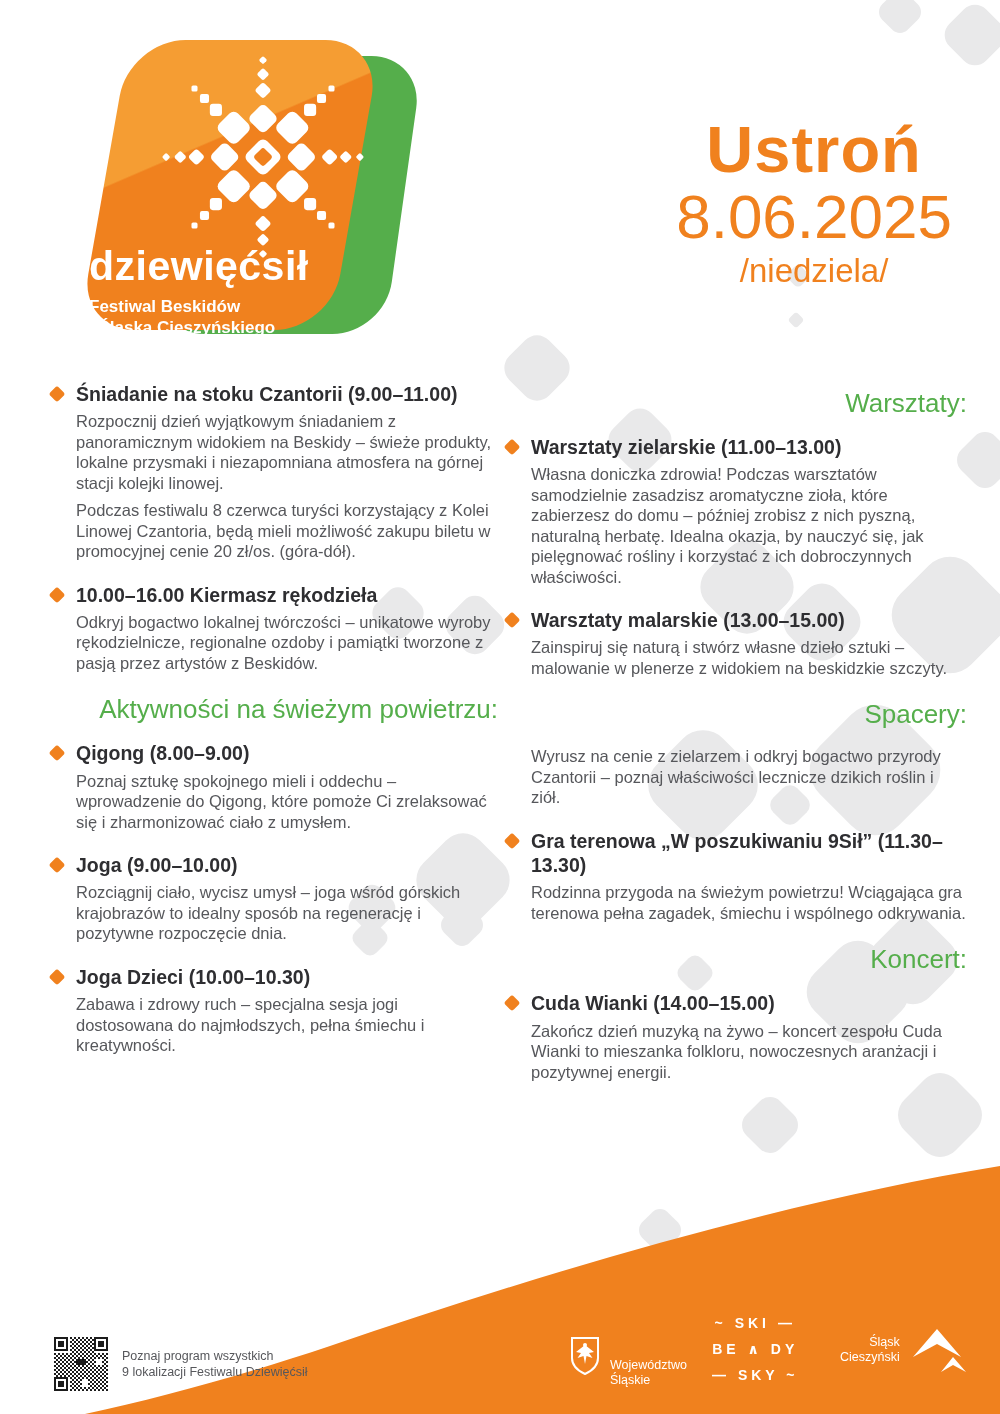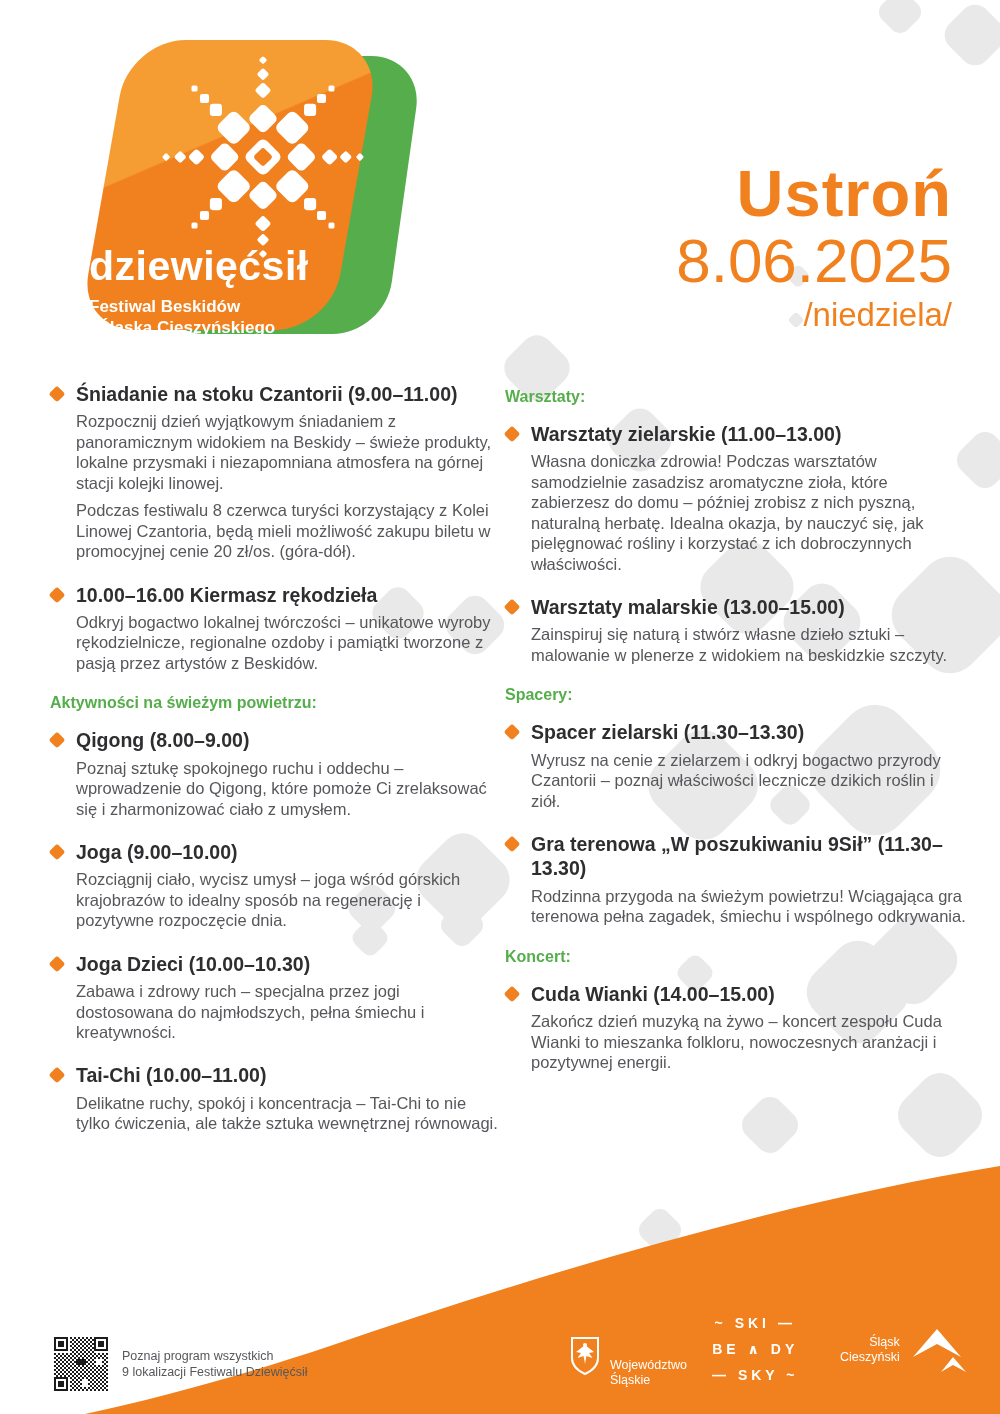--- a/index.html
+++ b/index.html
@@ -32,7 +32,7 @@
   .logo-sub{margin-top:9px;font-size:17px;font-weight:700;line-height:21px;}
 
   
-  .header{position:absolute;right:48px;top:116px;text-align:right;z-index:2;color:var(--orange);margin-top:44px;}
+  .header{position:absolute;right:48px;top:116px;text-align:center;z-index:2;color:var(--orange);}
   .city{font-size:65px;font-weight:800;letter-spacing:1px;line-height:1.04;}
   .date{font-size:62px;font-weight:300;line-height:1.06;}
   .day{font-size:33px;font-weight:300;line-height:1.15;margin-top:3px;}

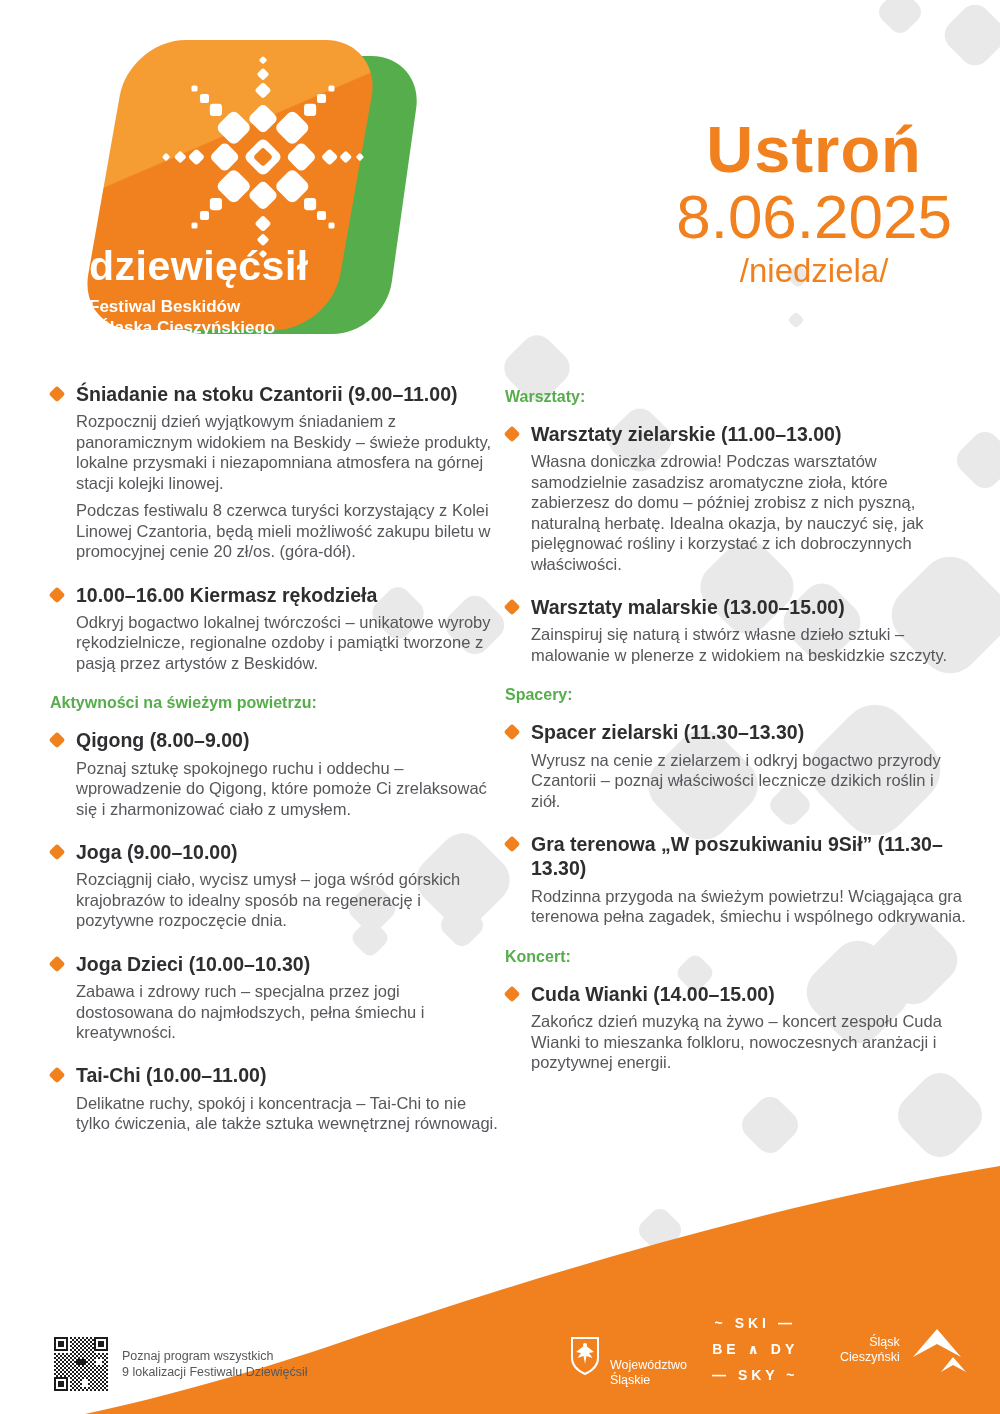--- a/index.html
+++ b/index.html
@@ -41,7 +41,7 @@
   .col{position:absolute;top:382px;z-index:2;}
   .col-left{left:50px;width:448px;}
   .col-right{left:505px;width:462px;}
-  .section-heading{color:var(--green);font-size:16px;font-weight:700;margin:18px 0 16px 0;}
+  .section-heading{color:var(--green);font-size:26px;font-weight:400;margin:18px 0 16px 0;text-align:right;}
   .col .section-heading:first-child{margin-top:6px;}
   .event{margin-bottom:21px;}
   .event-title{position:relative;padding-left:26px;font-size:19.5px;font-weight:700;

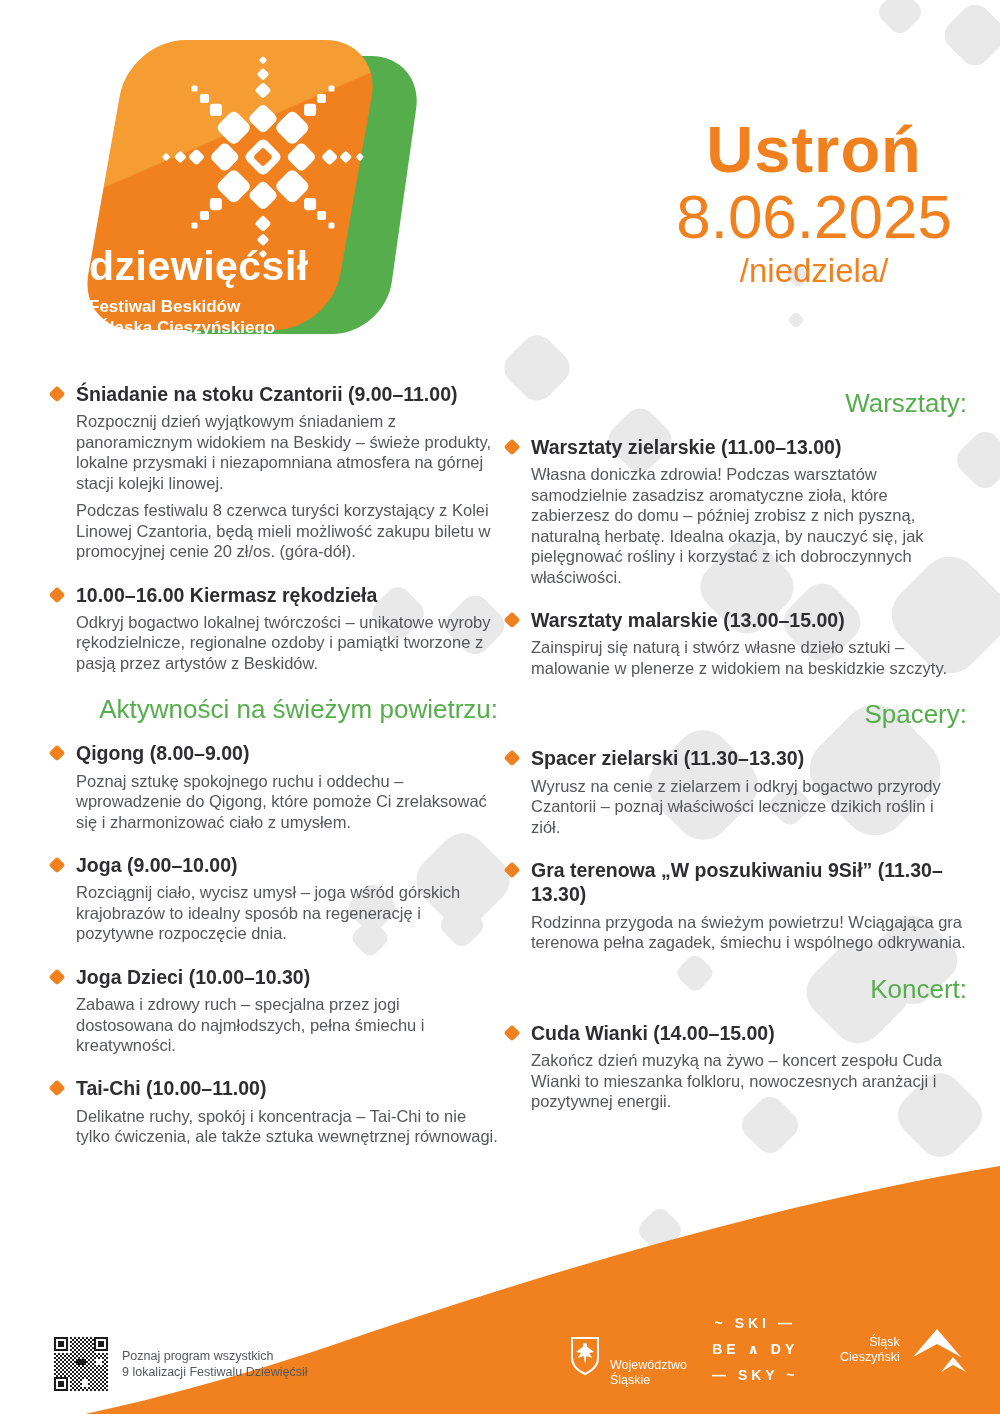--- a/index.html
+++ b/index.html
@@ -183,7 +183,6 @@
       </div>
       <div class="section-heading">Spacery:</div>
       <div class="event">
-        <div class="event-title"><span class="bullet"></span><span>Spacer zielarski (11.30–13.30)</span></div>
         <p>Wyrusz na cenie z zielarzem i odkryj bogactwo przyrody Czantorii – poznaj właściwości lecznicze dzikich roślin i ziół.</p>
       </div>
       <div class="event">

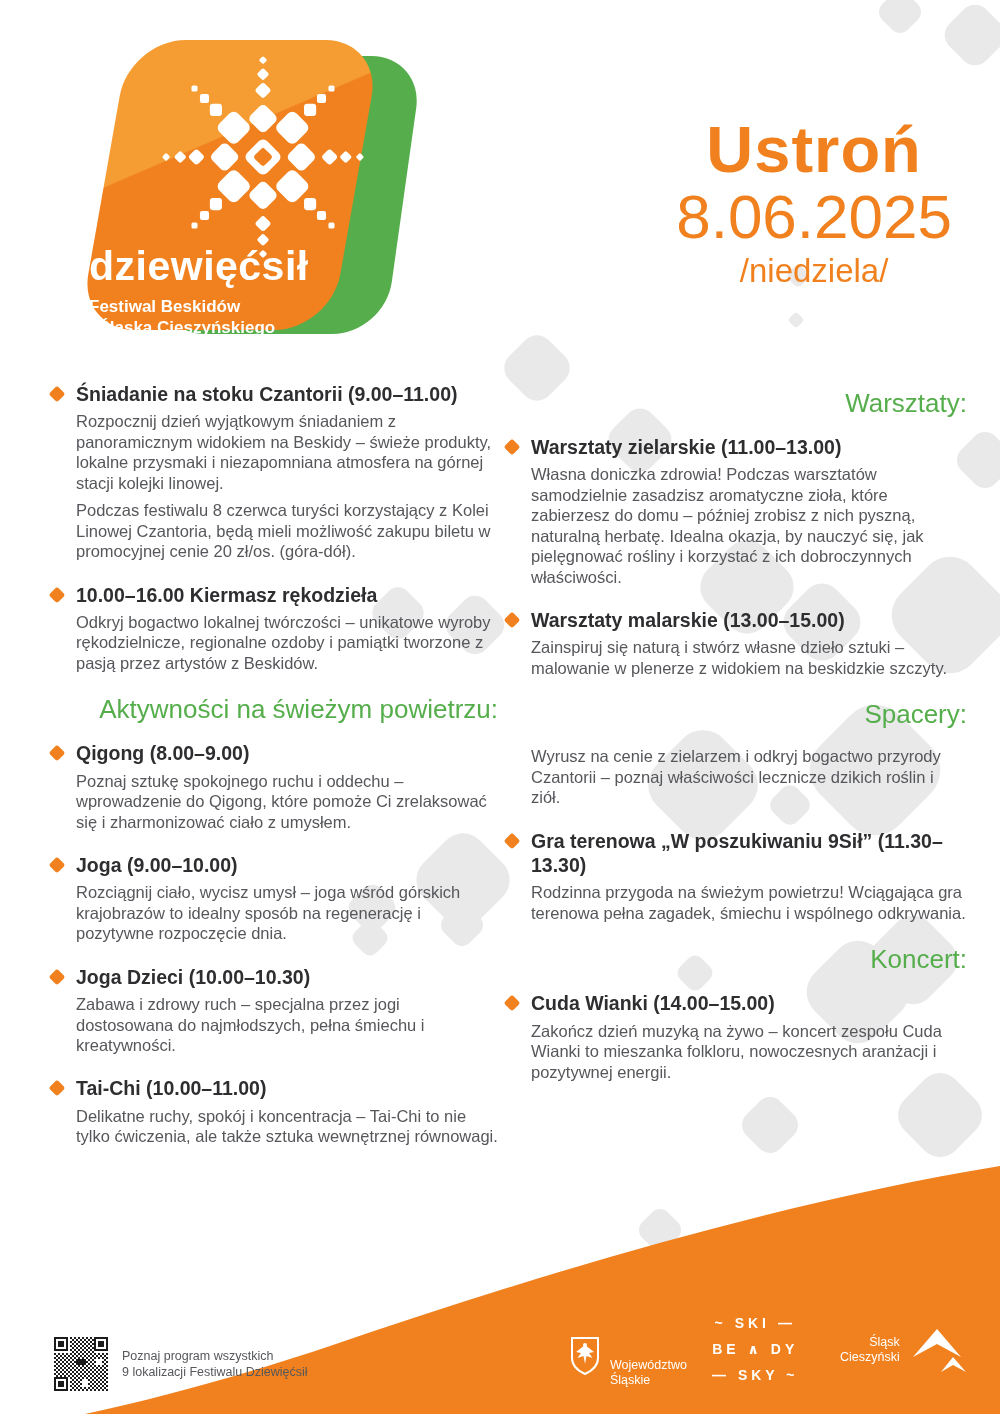--- a/index.html
+++ b/index.html
@@ -156,7 +156,7 @@
       <div class="section-heading">Aktywności na świeżym powietrzu:</div>
       <div class="event">
         <div class="event-title"><span class="bullet"></span><span>Qigong (8.00–9.00)</span></div>
-        <p>Poznaj sztukę spokojnego ruchu i oddechu – wprowadzenie do Qigong, które pomoże Ci zrelaksować się i zharmonizować ciało z umysłem.</p>
+        <p>Poznaj sztukę spokojnego mieli i oddechu – wprowadzenie do Qigong, które pomoże Ci zrelaksować się i zharmonizować ciało z umysłem.</p>
       </div>
       <div class="event">
         <div class="event-title"><span class="bullet"></span><span>Joga (9.00–10.00)</span></div>

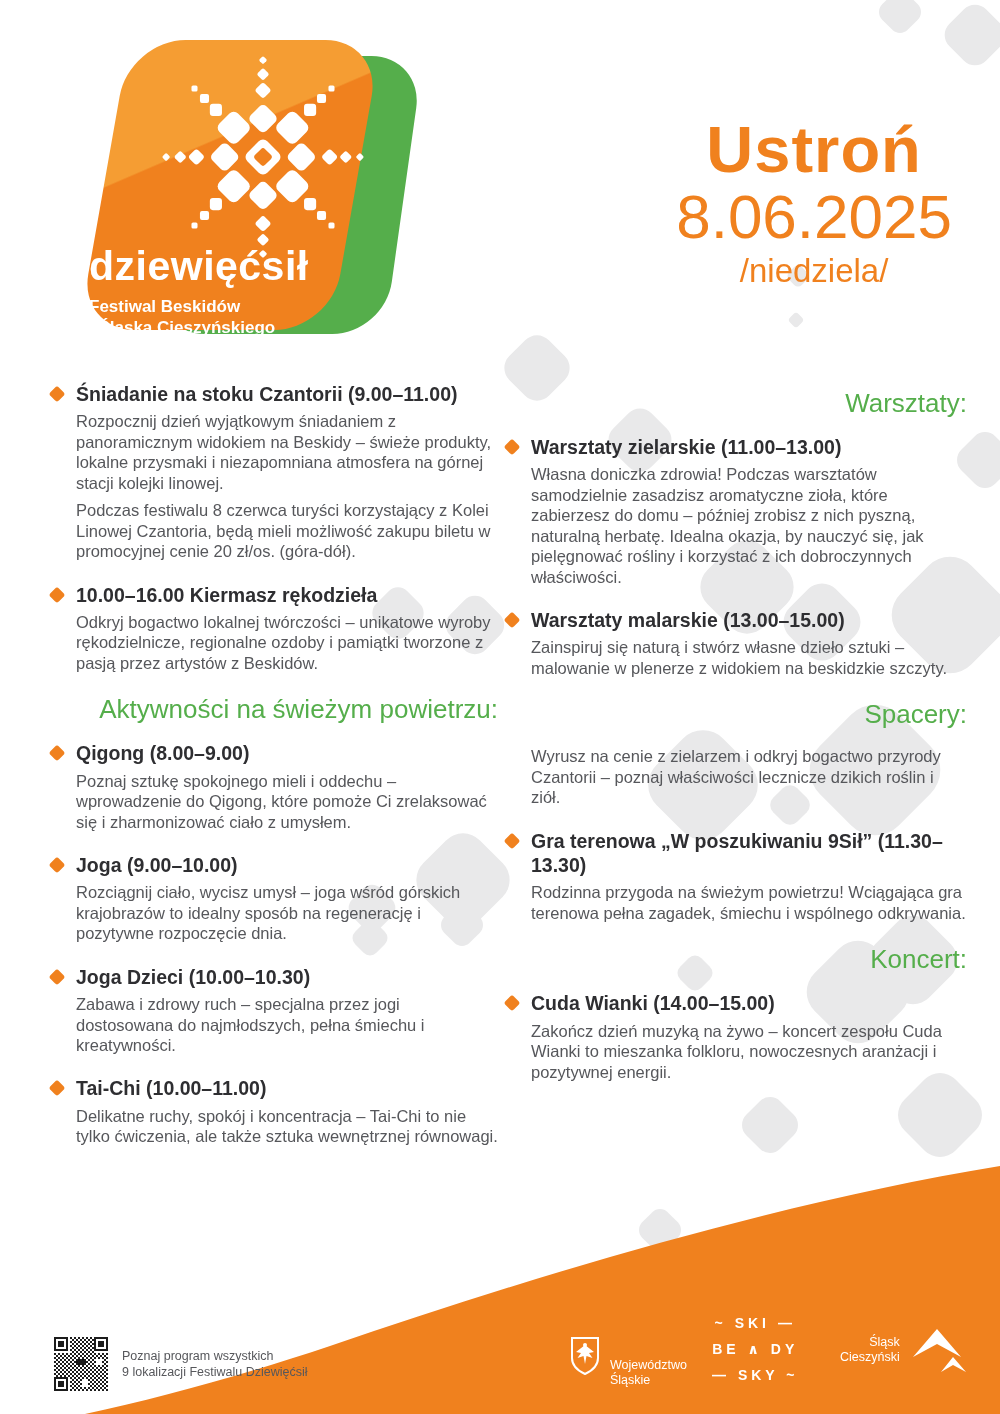--- a/index.html
+++ b/index.html
@@ -164,7 +164,7 @@
       </div>
       <div class="event">
         <div class="event-title"><span class="bullet"></span><span>Joga Dzieci (10.00–10.30)</span></div>
-        <p>Zabawa i zdrowy ruch – specjalna przez jogi dostosowana do najmłodszych, pełna śmiechu i kreatywności.</p>
+        <p>Zabawa i zdrowy ruch – specjalna sesja jogi dostosowana do najmłodszych, pełna śmiechu i kreatywności.</p>
       </div>
       <div class="event">
         <div class="event-title"><span class="bullet"></span><span>Tai-Chi (10.00–11.00)</span></div>

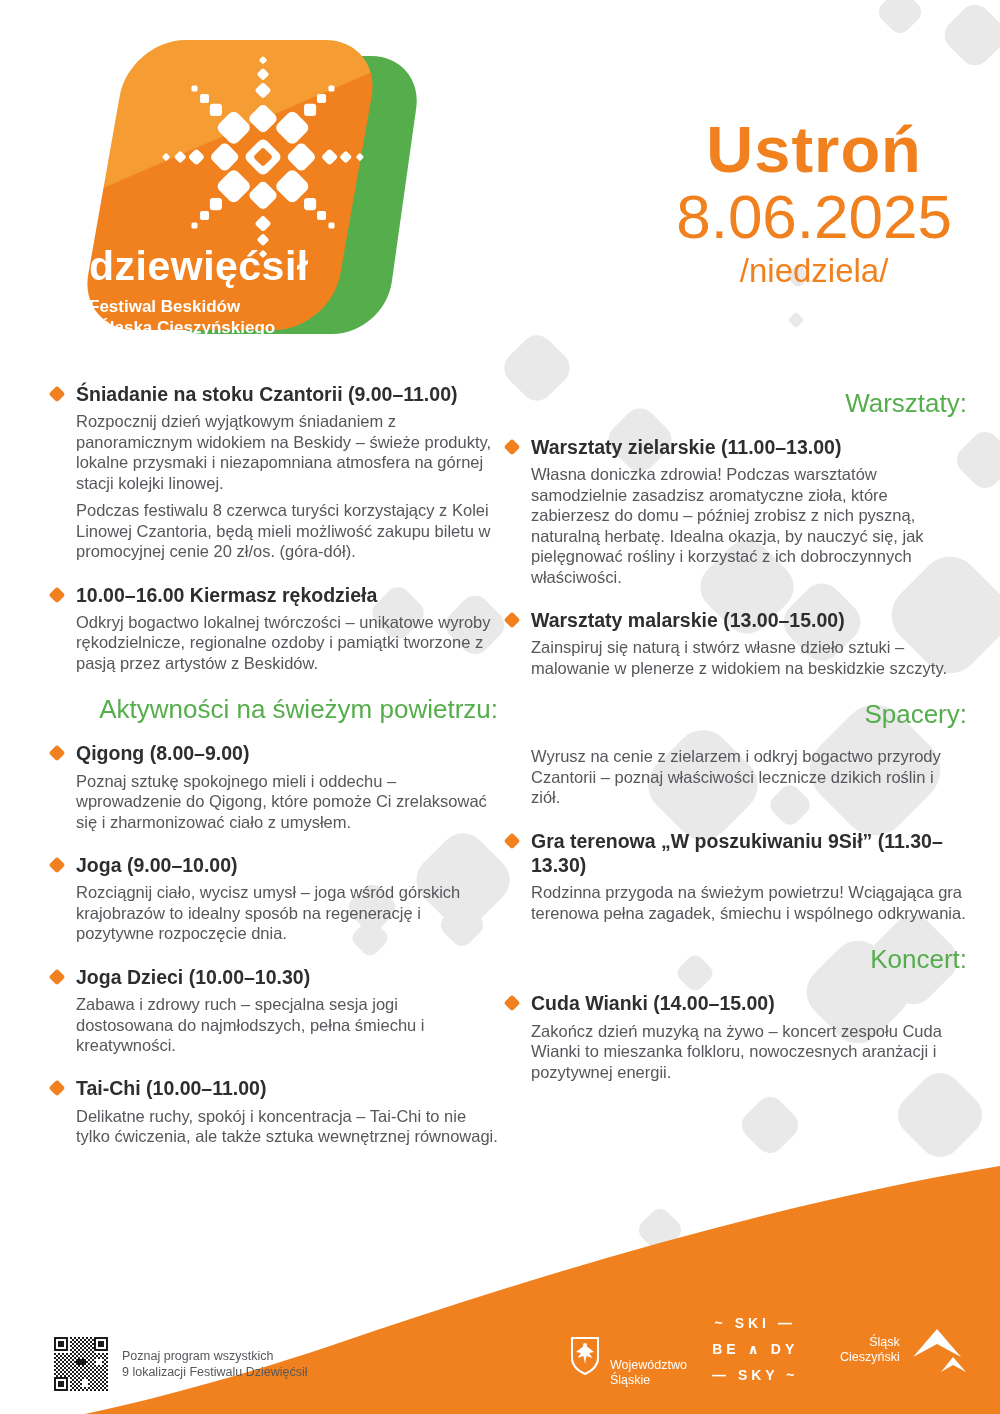--- a/index.html
+++ b/index.html
@@ -166,10 +166,6 @@
         <div class="event-title"><span class="bullet"></span><span>Joga Dzieci (10.00–10.30)</span></div>
         <p>Zabawa i zdrowy ruch – specjalna sesja jogi dostosowana do najmłodszych, pełna śmiechu i kreatywności.</p>
       </div>
-      <div class="event">
-        <div class="event-title"><span class="bullet"></span><span>Tai-Chi (10.00–11.00)</span></div>
-        <p>Delikatne ruchy, spokój i koncentracja – Tai-Chi to nie tylko ćwiczenia, ale także sztuka wewnętrznej równowagi.</p>
-      </div>
     </div>
   <div class="col col-right" id="col-right">
       <div class="section-heading">Warsztaty:</div>

